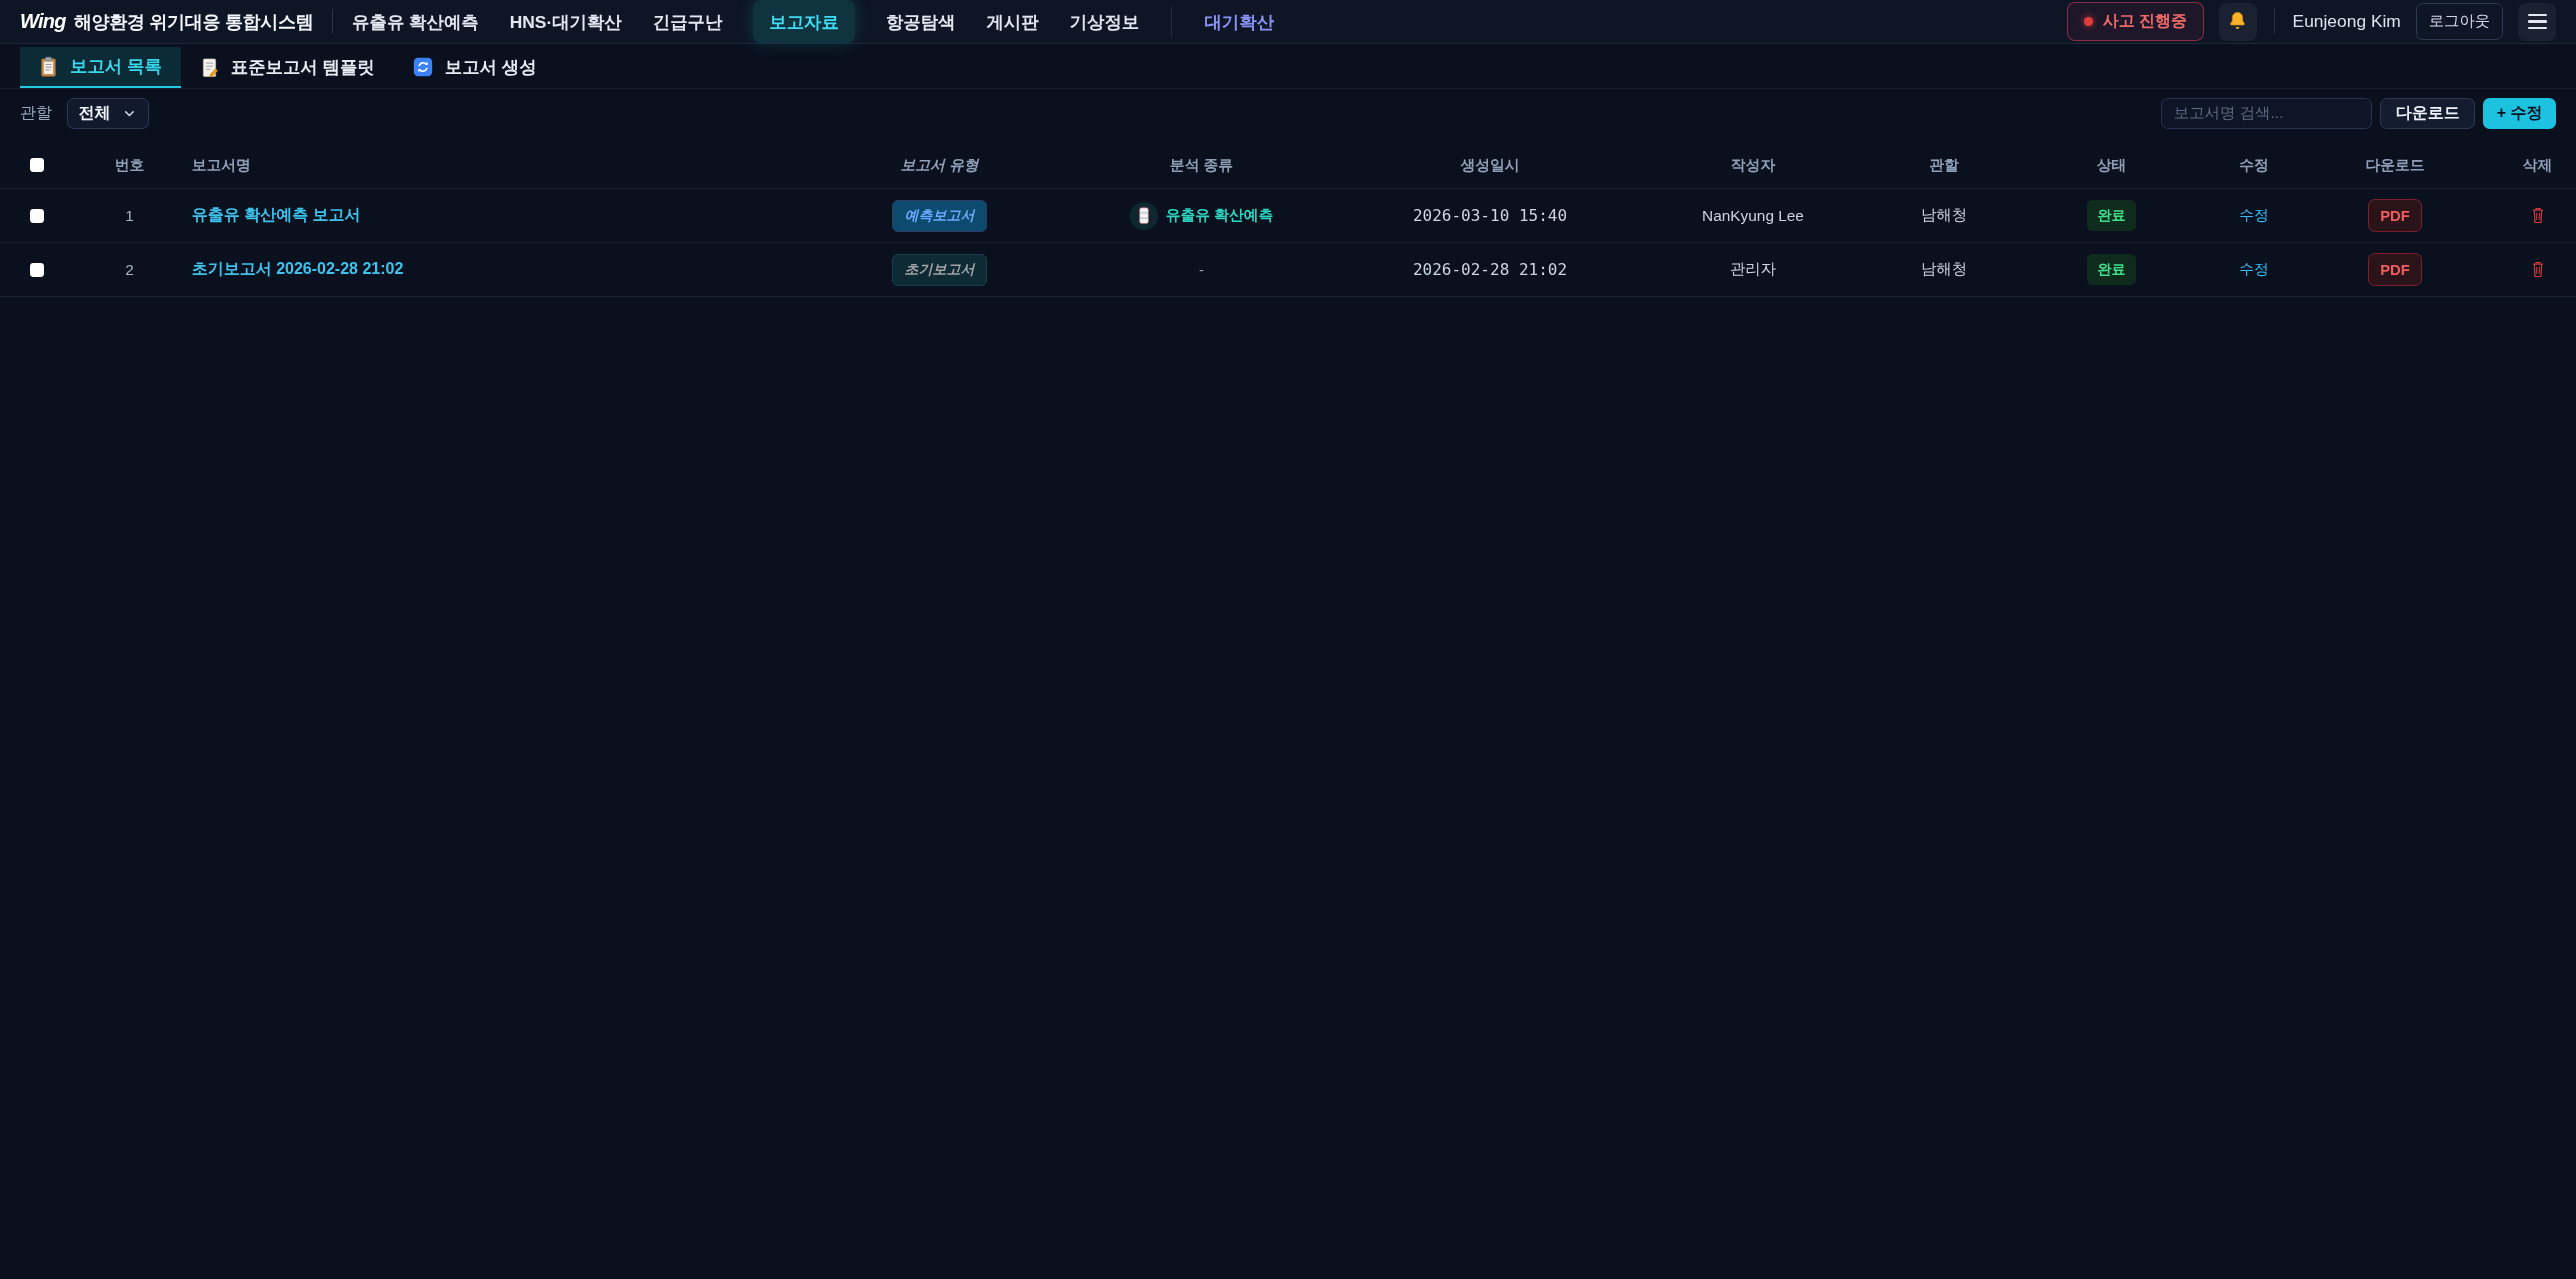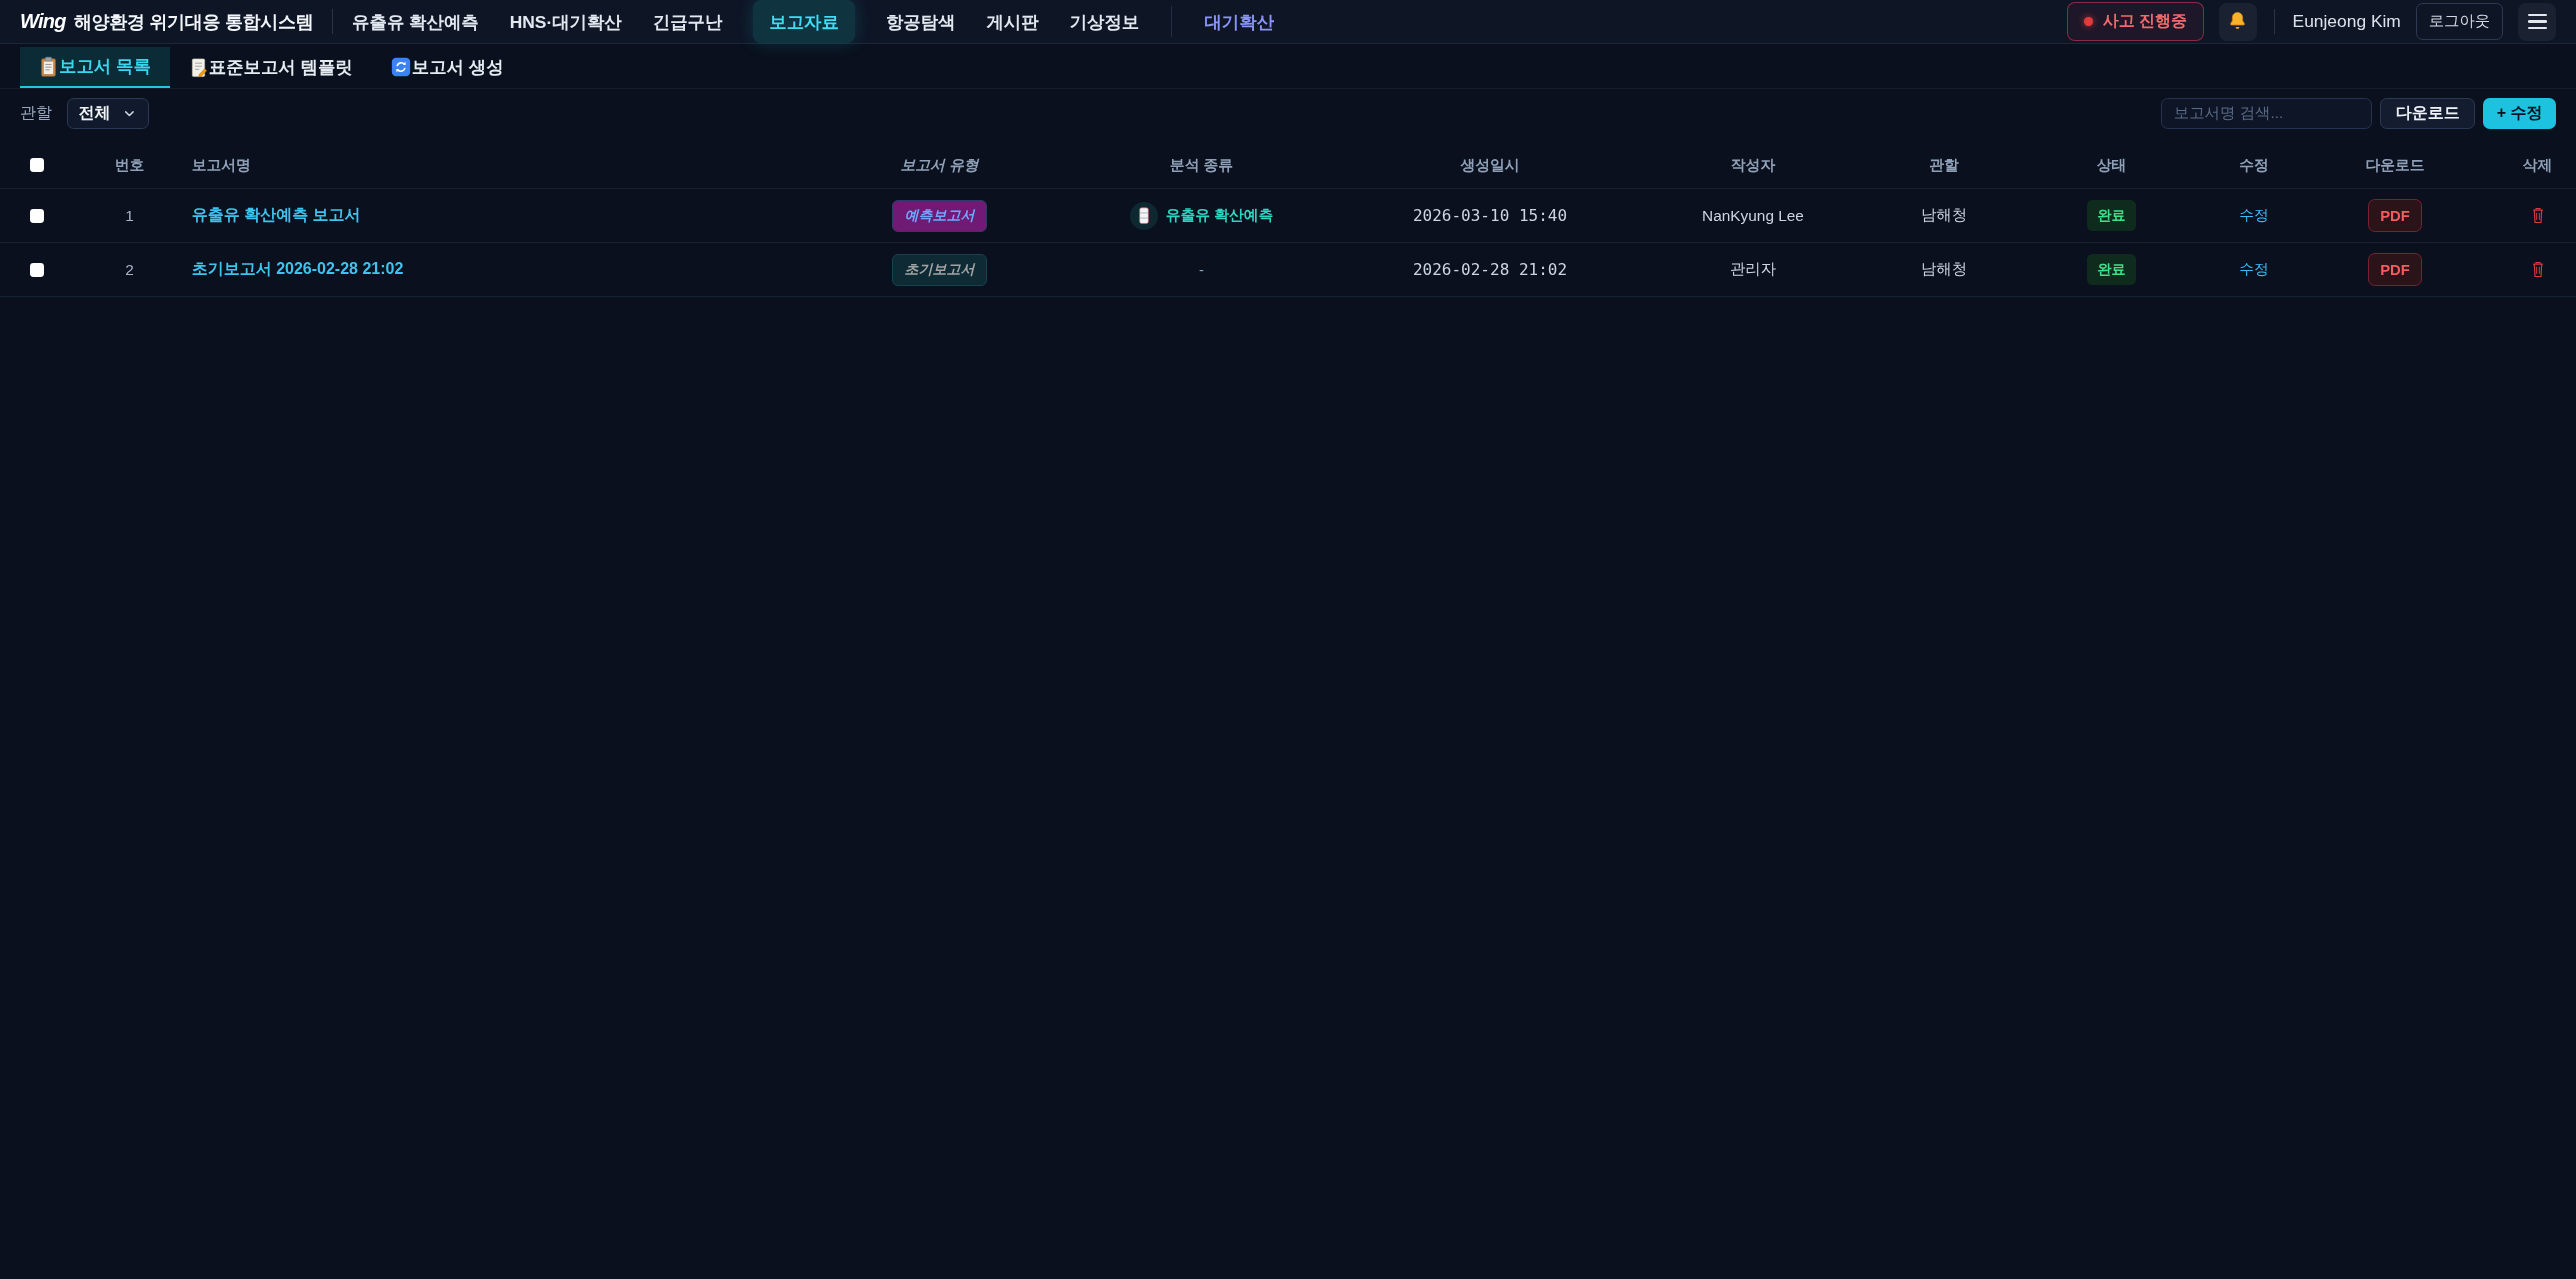--- a/index.html
+++ b/index.html
@@ -65,7 +65,7 @@
     border-bottom: 0.7px solid #141d2e; background: #0a101d;
   }
   .tab {
-    display: flex; align-items: center; gap: 1px;
+    display: flex; align-items: center; gap: 12px;
     padding: 0 19px; font-size: 17.4px; font-weight: 700; color: #e6ebf2;
     cursor: pointer; position: relative; margin-top: 2.7px;
   }

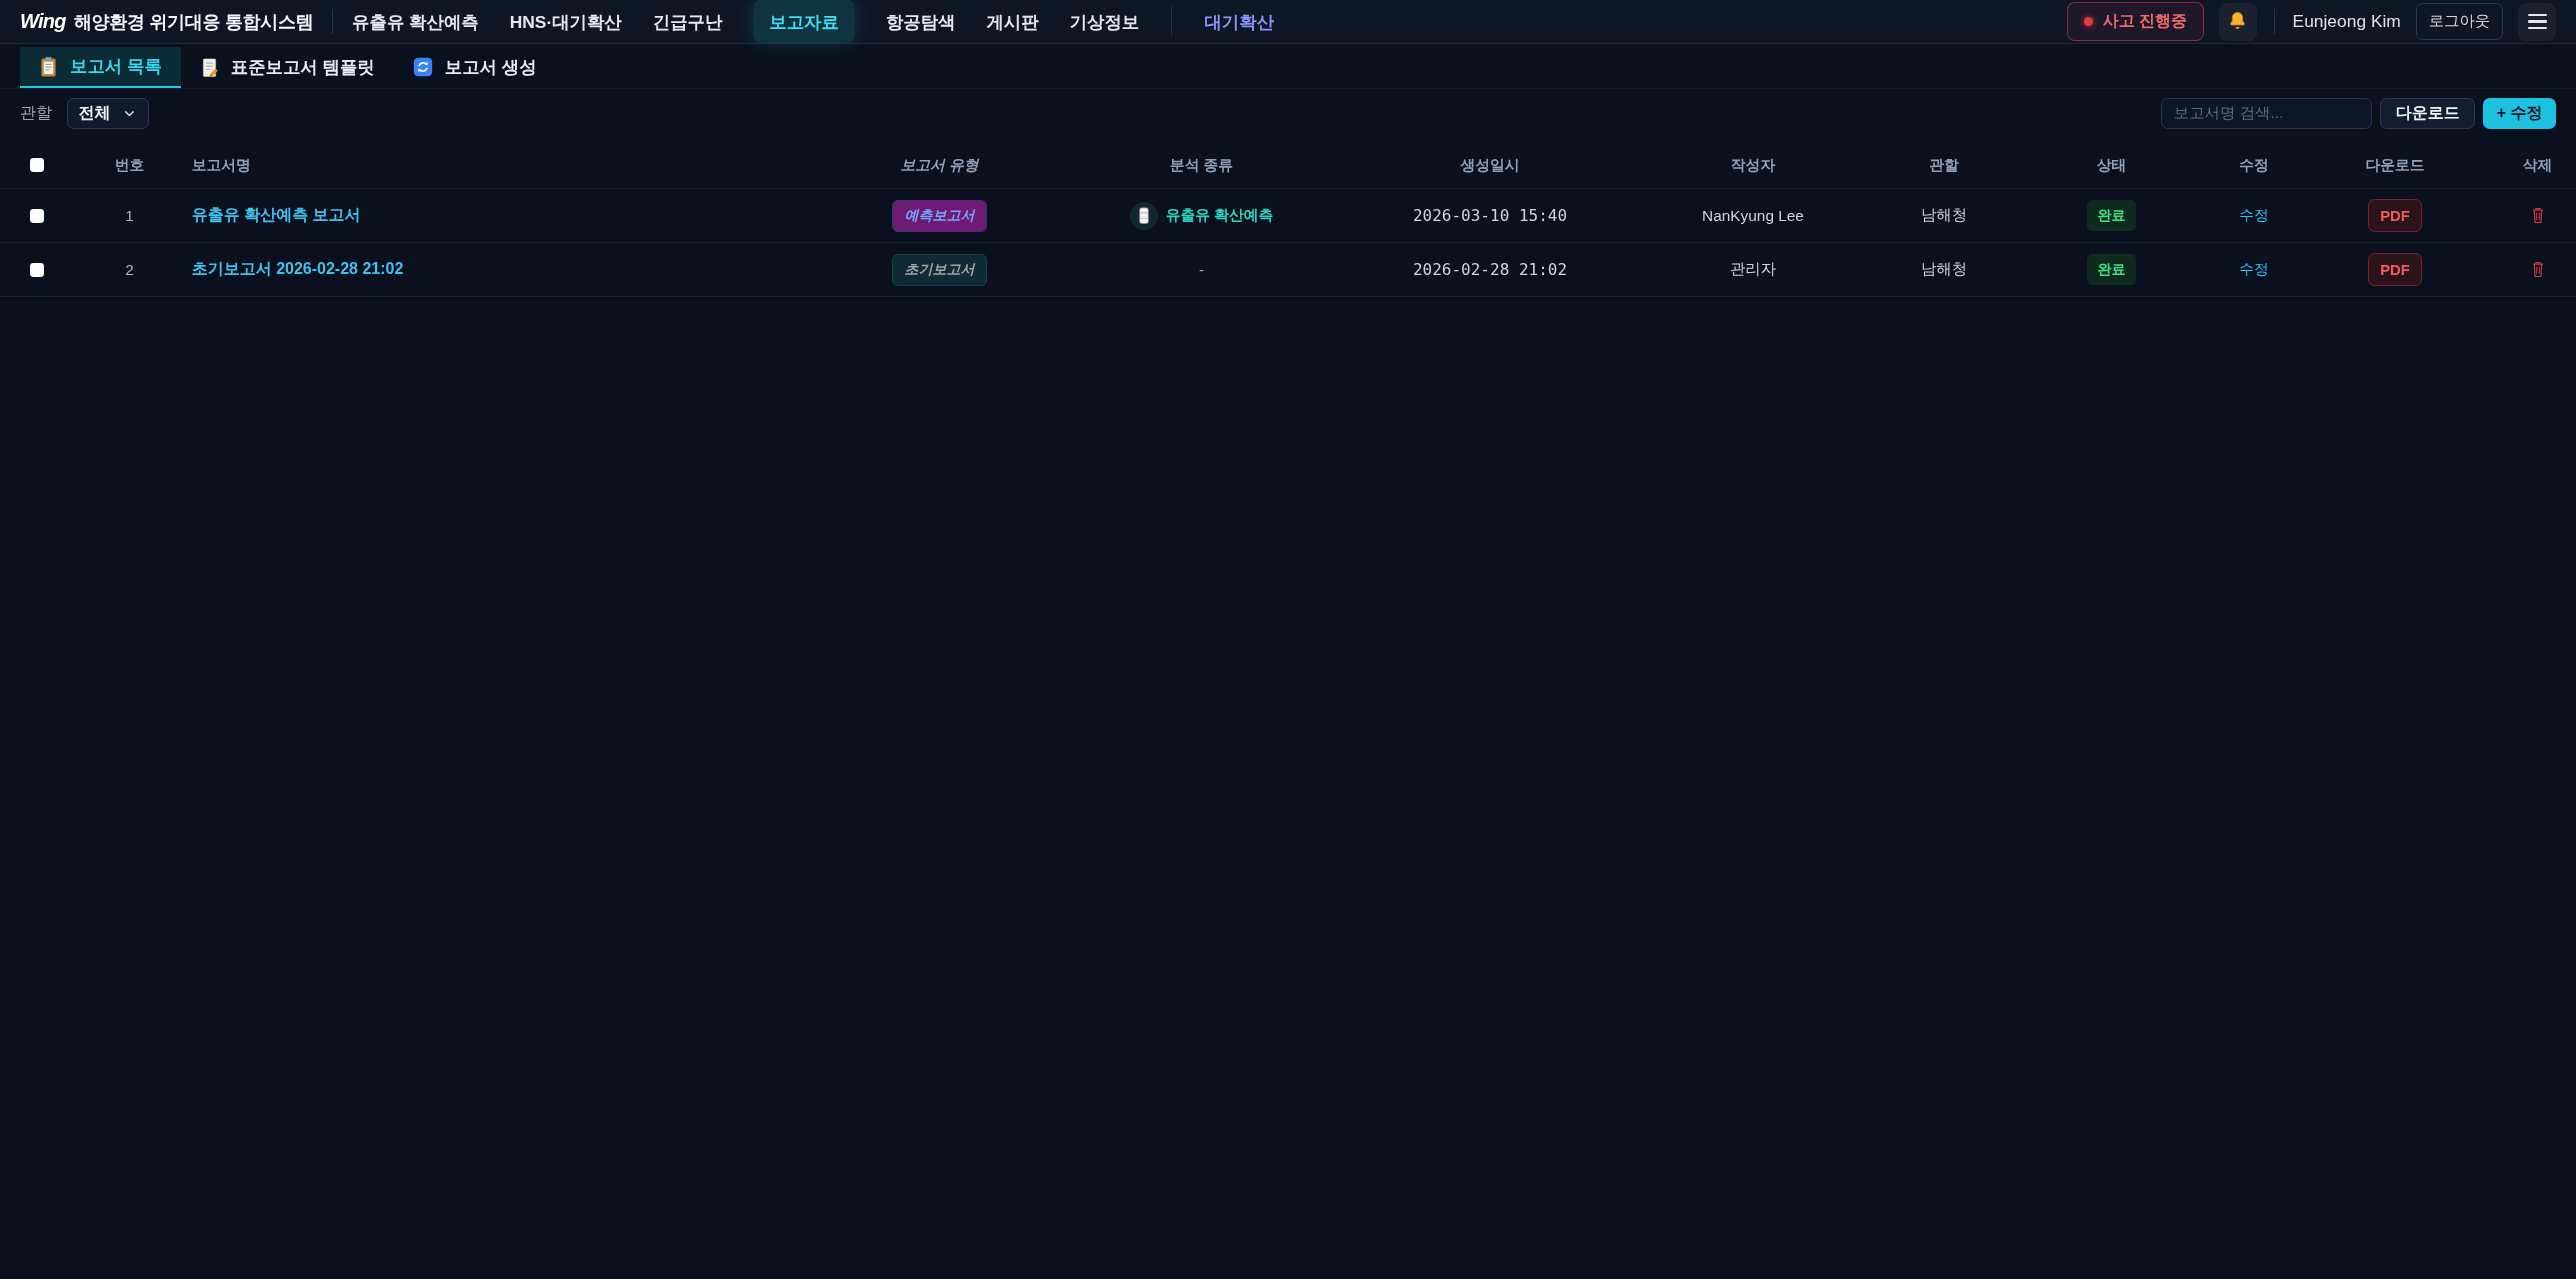--- a/index.html
+++ b/index.html
@@ -135,7 +135,7 @@
   .type-badge {
     font-size: 14px; font-weight: 600; padding: 6px 11.4px; border-radius: 6px; white-space: nowrap;
   }
-  .type-badge.blue { color: #6ea8fe; background: #701a75; border: 0.7px solid #2b3c66; }
+  .type-badge.blue { color: #6ea8fe; background: #0c4a6e; border: 0.7px solid #2b3c66; }
   .type-badge.cyan { color: #a3a3a3; background: #0d2a35; border: 0.7px solid #164250; }
   .analysis-wrap { display: flex; align-items: center; gap: 8px; }
   .analysis-text { font-size: 14.8px; font-weight: 700; color: #2dd4bf; }

